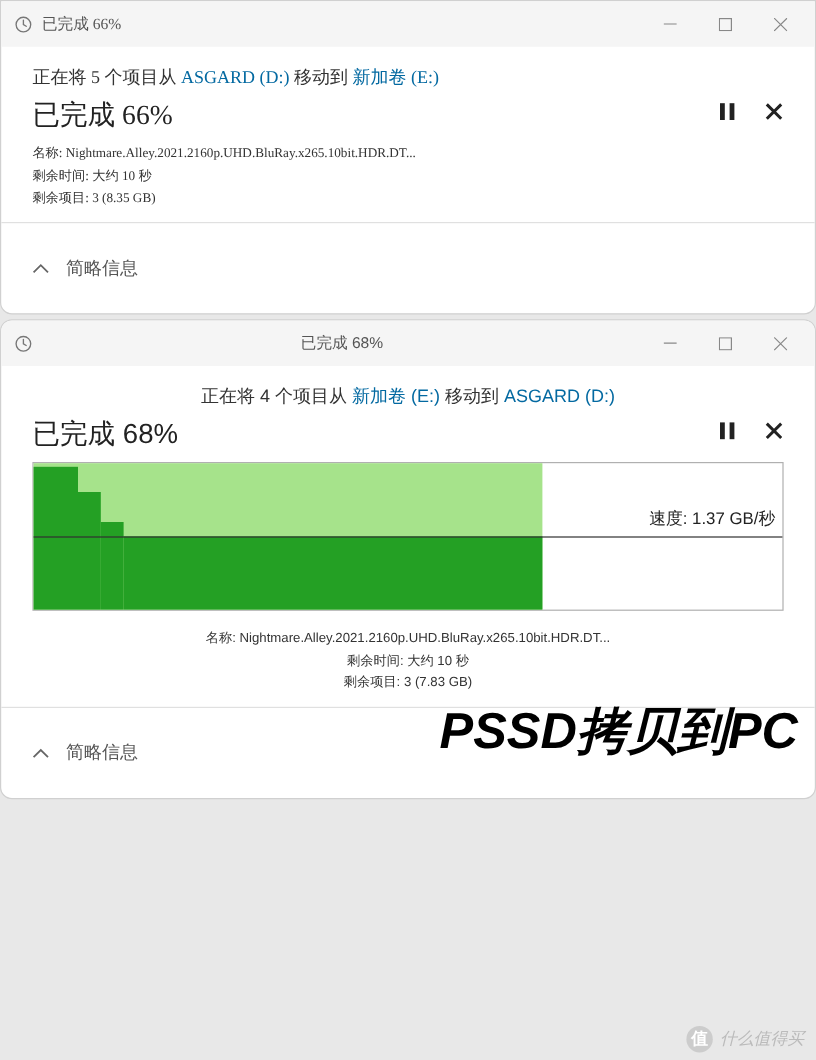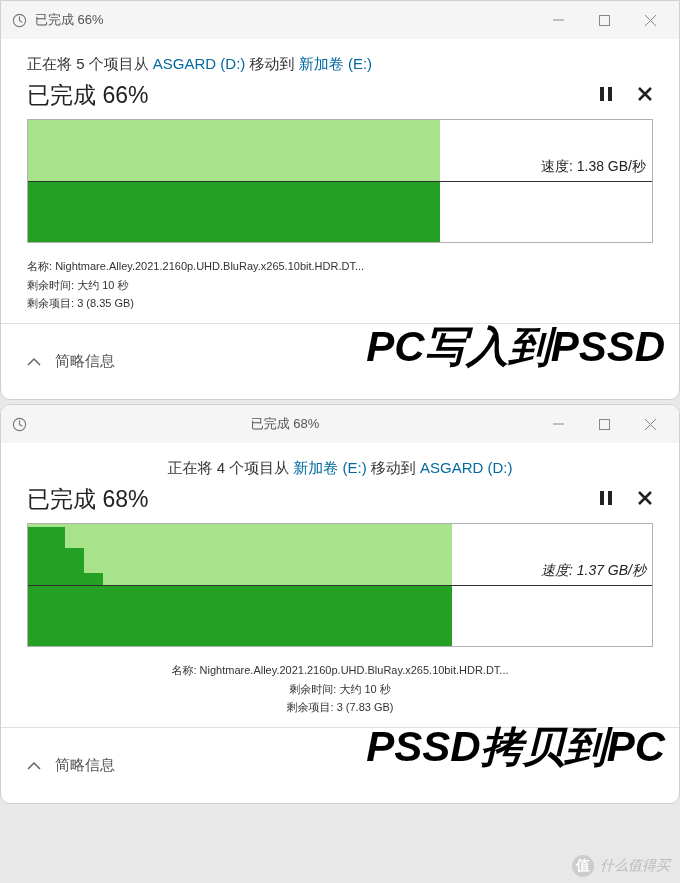--- a/index.html
+++ b/index.html
@@ -19,7 +19,7 @@
     position: relative;
     margin: 0;
   }
-  .dialog:first-of-type { border-top-left-radius: 0; border-top-right-radius: 0; }
+  .dialog:first-of-type { border-top-left-radius: 0; border-top-right-radius: 0; font-family: Liberation Serif, serif; }
   .titlebar {
     display: flex;
     align-items: center;

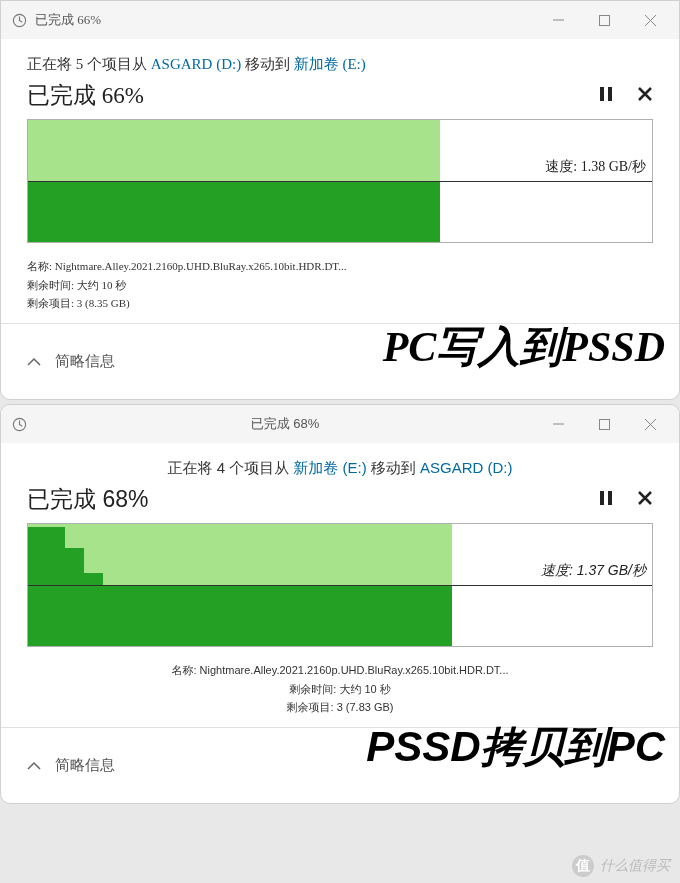--- a/index.html
+++ b/index.html
@@ -176,12 +176,6 @@
             </svg></span>
       </div>
     </div>
-    <div class="chart">
-      <div class="chart-top" style="width:66%;"></div>
-      <div class="chart-bottom" style="width:66%;"></div>
-      <div class="chart-line" style="top:50%;"></div>
-      <div class="speed-label" style="top:31%;">速度: 1.38 GB/秒</div>
-    </div>
     <div class="details">
       <div><span>名称:</span> <span>Nightmare.Alley.2021.2160p.UHD.BluRay.x265.10bit.HDR.DT...</span></div>
       <div><span>剩余时间:</span> <span>大约 10 秒</span></div>

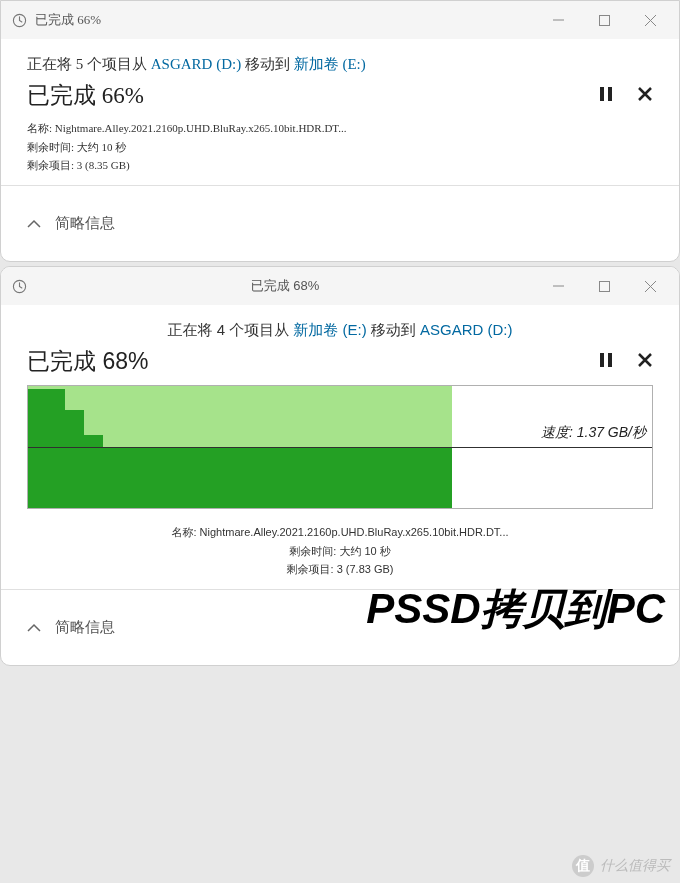--- a/index.html
+++ b/index.html
@@ -244,7 +244,7 @@
       <div class="chart2-dark" style="left:9%; top:40%; width:3%; height:60%;"></div>
       <div class="chart2-dark" style="left:12%; top:50%; width:56%; height:50%;"></div>
       <div class="chart-line" style="top:50%;"></div>
-      <div class="speed-label" style="top:31%;font-style:italic;">速度: 1.37 GB/秒</div>
+      <div class="speed-label" style="top:31%;">速度: 1.37 GB/秒</div>
     </div>
     <div class="details">
       <div><span>名称:</span> <span>Nightmare.Alley.2021.2160p.UHD.BluRay.x265.10bit.HDR.DT...</span></div>

